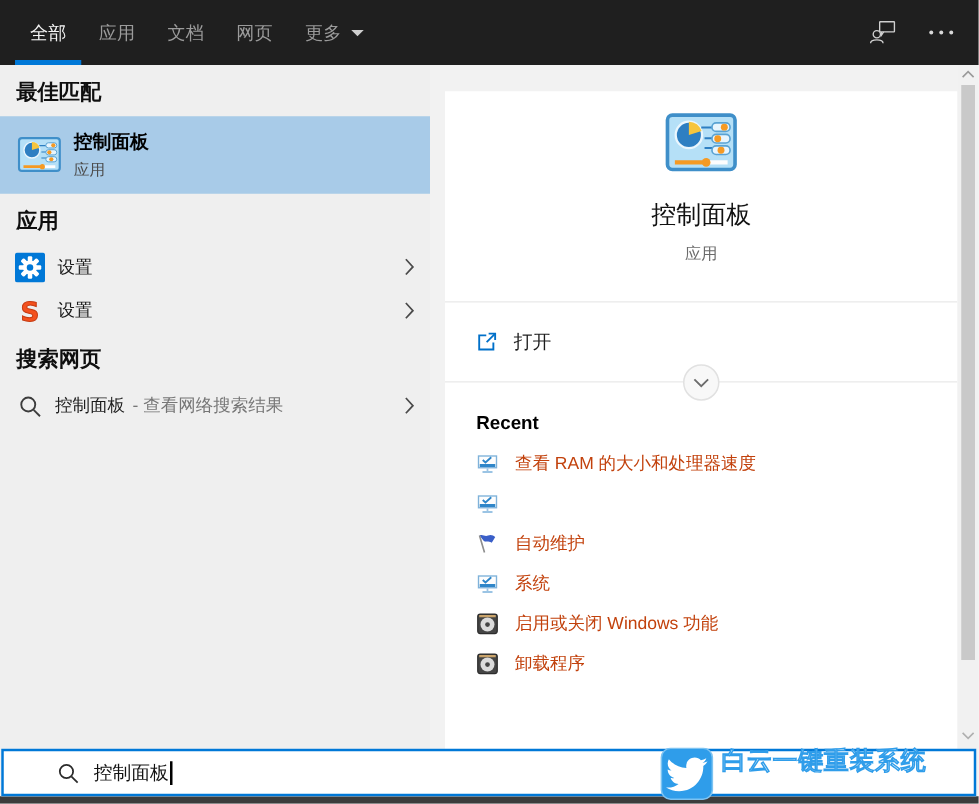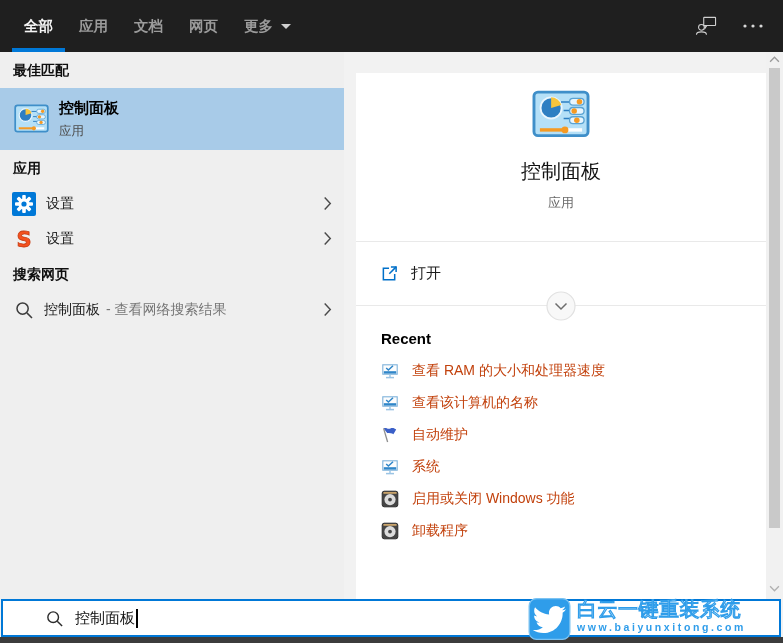--- a/index.html
+++ b/index.html
@@ -9,7 +9,7 @@
 
   
   .topbar{position:absolute;left:0;top:0;width:783px;height:52px;background:#1f1f1f;display:flex;align-items:stretch;}
-  .tabs{display:flex;padding-left:24px;font-weight:bold;}
+  .tabs{display:flex;padding-left:24px;}
   .tab{position:relative;display:flex;align-items:center;margin-right:26px;font-size:14.5px;color:#9b9b9b;cursor:pointer;white-space:nowrap;}
   .tab.active{color:#f5f5f5;}
   .tab.active::after{content:"";position:absolute;left:-12px;right:-12px;bottom:0;height:4px;background:#0078d7;}

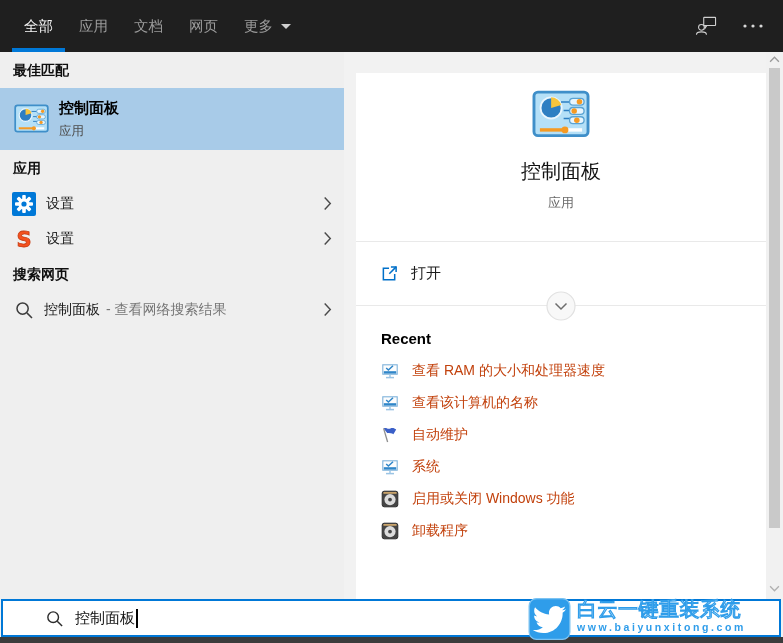--- a/index.html
+++ b/index.html
@@ -20,7 +20,7 @@
 
   
   .left-panel{position:absolute;left:0;top:52px;width:344px;height:548px;background:#efefef;}
-  .section-header{font-size:14px;font-weight:bold;color:#0f0f0f;padding:10px 13px 8px 13px;}
+  .section-header{font-size:17px;font-weight:bold;color:#0f0f0f;padding:10px 13px 8px 13px;}
   .best-match{height:62px;background:#a8cbe8;display:flex;align-items:center;padding-left:14px;cursor:pointer;}
   .bm-icon{width:35px;height:30px;flex:none;}
   .bm-text{margin-left:10px;}

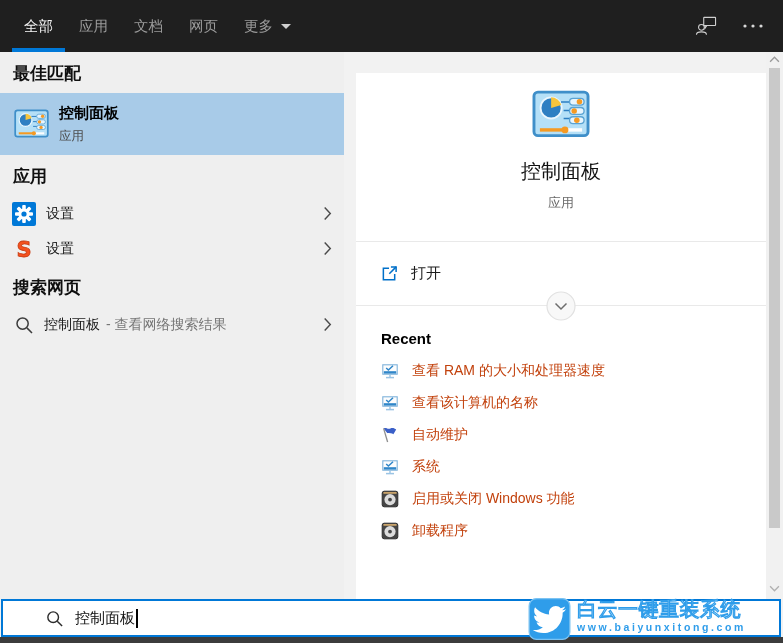--- a/index.html
+++ b/index.html
@@ -280,7 +280,6 @@
                 <path d="M5 15.6 H13" stroke="#9bc4e4" stroke-width="1.5"></path>
               </svg>
             </span>
-            <span class="recent-label">查看该计算机的名称</span>
           </div>
           <div class="recent-row">
             <span class="icon recent-icon">

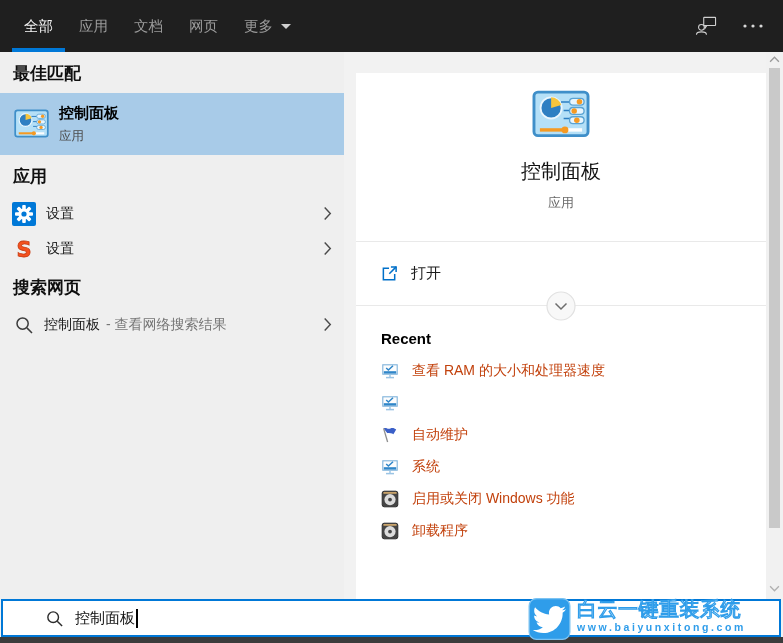--- a/index.html
+++ b/index.html
@@ -363,7 +363,6 @@
       </span>
     <div class="wm-text">
       <div class="wm-title">白云一键重装系统</div>
-      <div class="wm-url">www.baiyunxitong.com</div>
     </div>
   </div>
 

